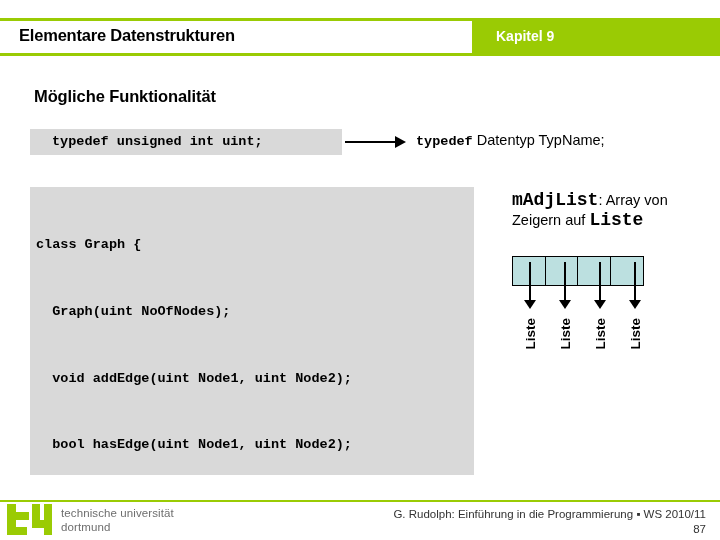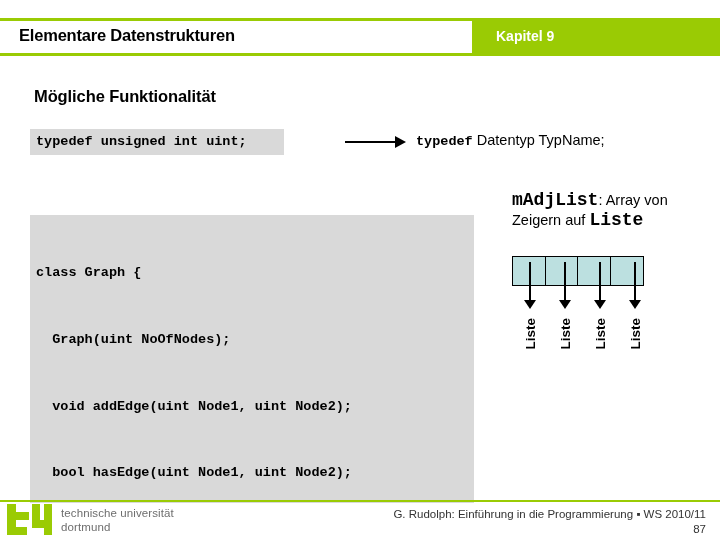--- a/index.html
+++ b/index.html
@@ -71,14 +71,14 @@
     position: absolute;
     left: 30px;
     top: 129px;
-    width: 254px;
+    width: 312px;
     height: 26px;
     background: #D9D9D9;
     font-family: "Liberation Mono", monospace;
     font-size: 13.5px;
     font-weight: bold;
     line-height: 26px;
-    padding-left: 6px;
+    padding-left: 22px;
     box-sizing: border-box;
     white-space: nowrap;
   }

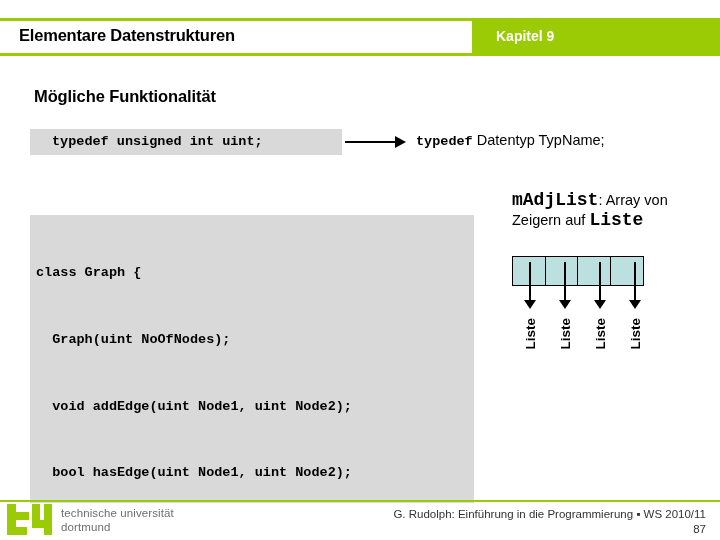--- a/index.html
+++ b/index.html
@@ -135,7 +135,6 @@
     padding: 3px 0 0 6px;
     box-sizing: border-box;
     white-space: pre;
-    margin-top: 28px;
   }
   .code-block .line {
     height: 22.2px;

